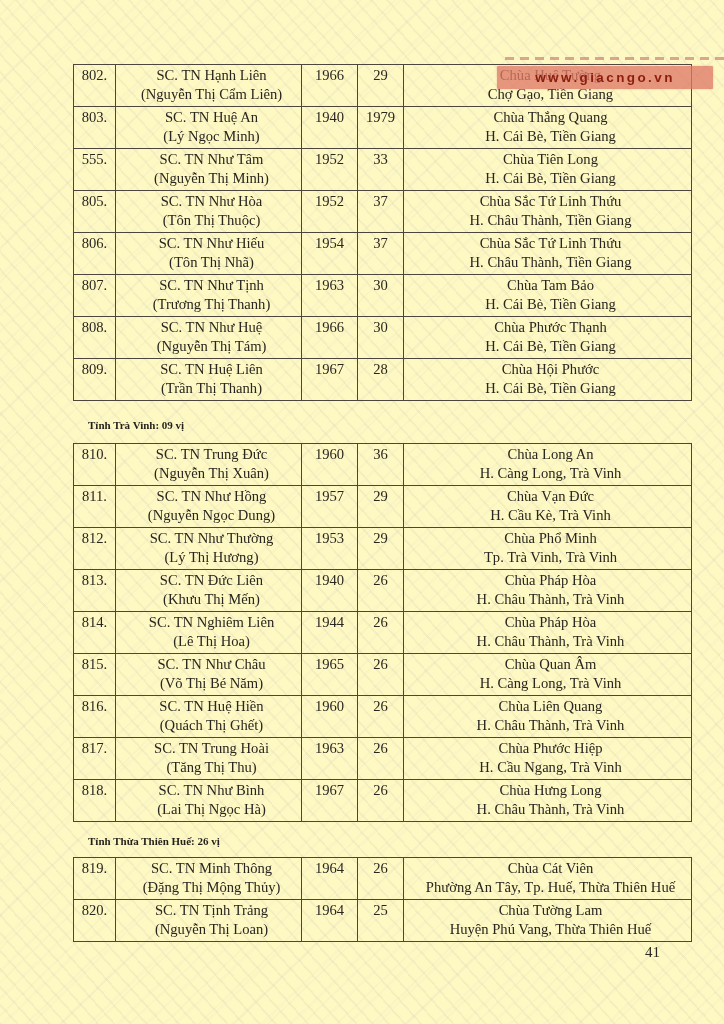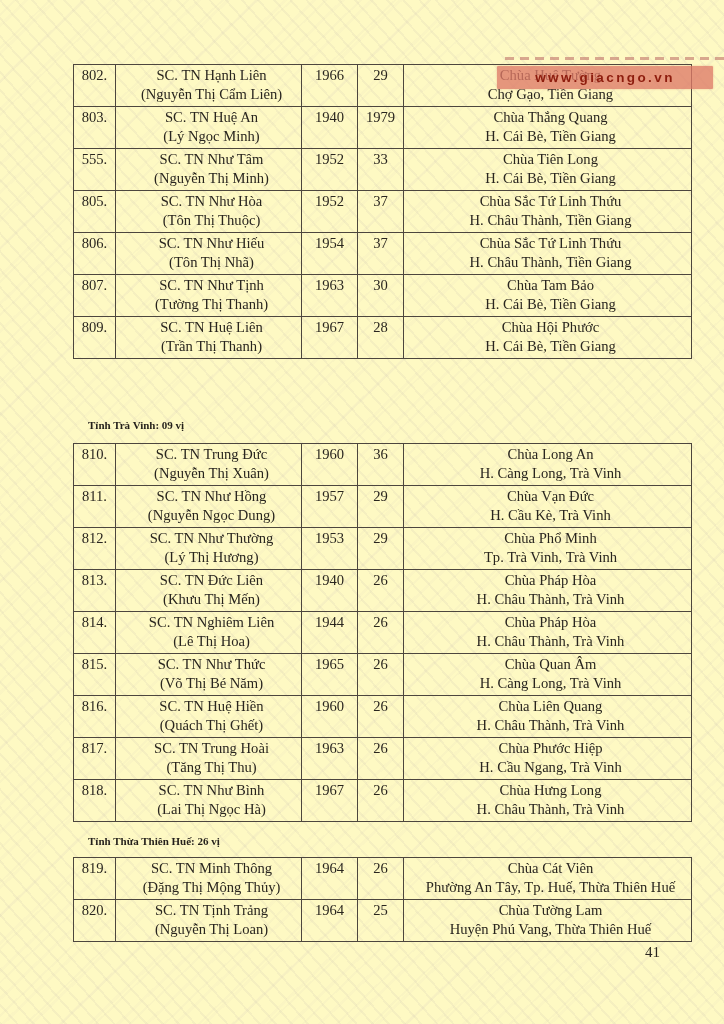--- a/index.html
+++ b/index.html
@@ -157,7 +157,7 @@
         <td class="c-no">807.</td>
         <td class="c-name">
           <div>SC. TN Như Tịnh</div>
-          <div>(Tường Thị Thanh)</div>
+          <div>(Trương Thị Thanh)</div>
         </td>
         <td class="c-year">1963</td>
         <td class="c-val">30</td>

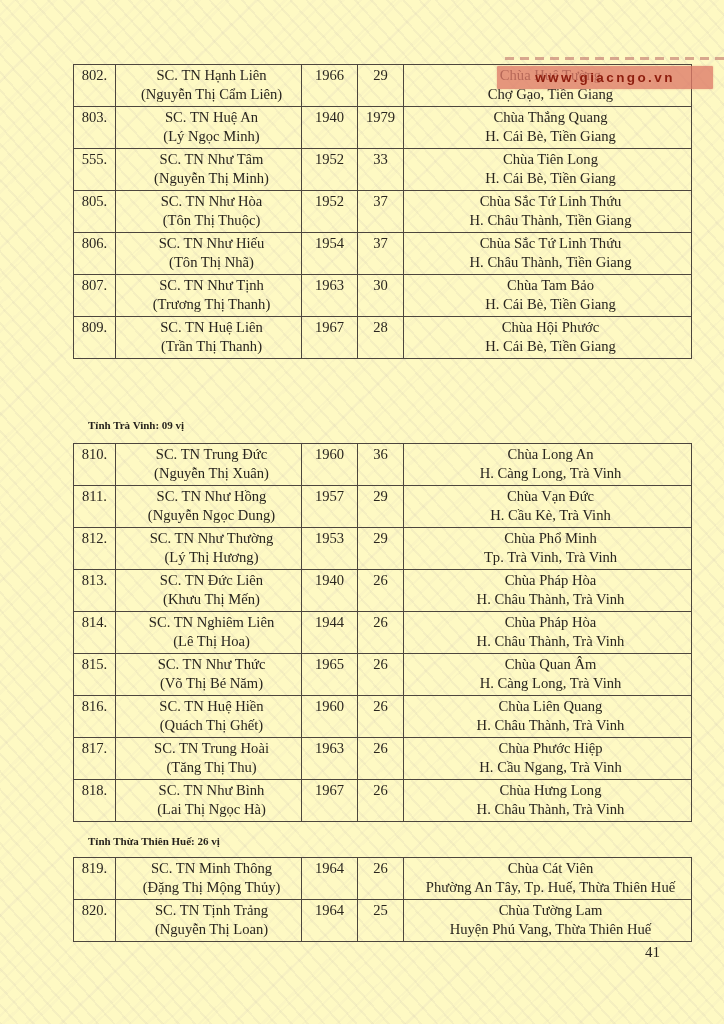--- a/index.html
+++ b/index.html
@@ -167,6 +167,19 @@
         </td>
       </tr>
       <tr>
+        <td class="c-no">808.</td>
+        <td class="c-name">
+          <div>SC. TN Như Huệ</div>
+          <div>(Nguyễn Thị Tám)</div>
+        </td>
+        <td class="c-year">1966</td>
+        <td class="c-val">30</td>
+        <td class="c-temple">
+          <div>Chùa Phước Thạnh</div>
+          <div>H. Cái Bè, Tiền Giang</div>
+        </td>
+      </tr>
+      <tr>
         <td class="c-no">809.</td>
         <td class="c-name">
           <div>SC. TN Huệ Liên</div>

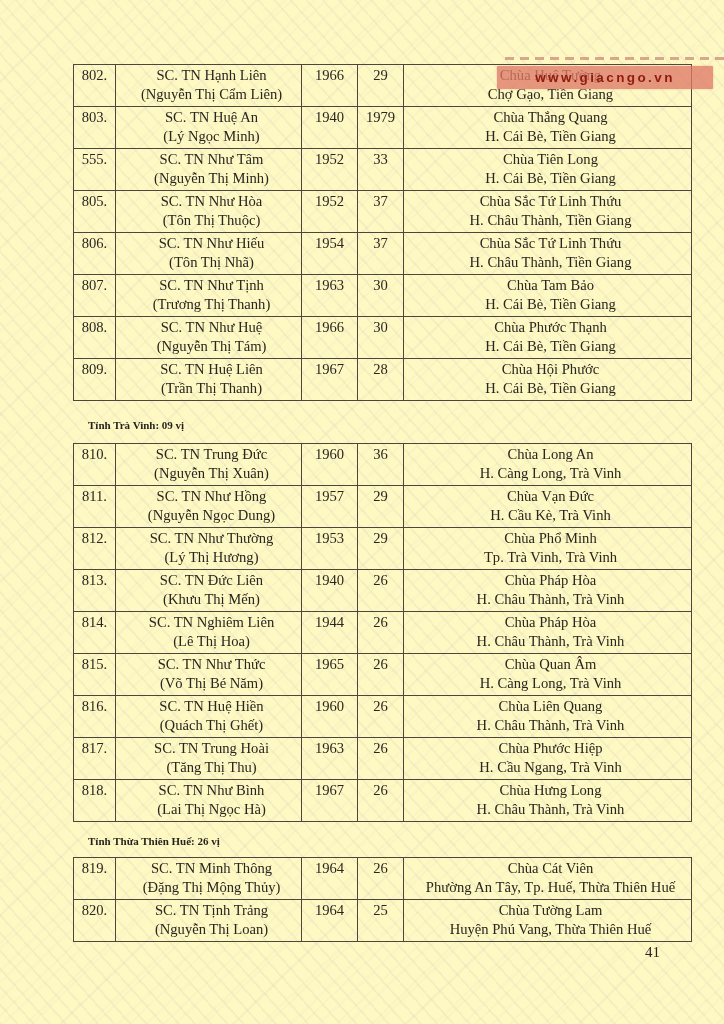--- a/index.html
+++ b/index.html
@@ -274,7 +274,7 @@
       <tr>
         <td class="c-no">815.</td>
         <td class="c-name">
-          <div>SC. TN Như Thức</div>
+          <div>SC. TN Như Châu</div>
           <div>(Võ Thị Bé Năm)</div>
         </td>
         <td class="c-year">1965</td>

